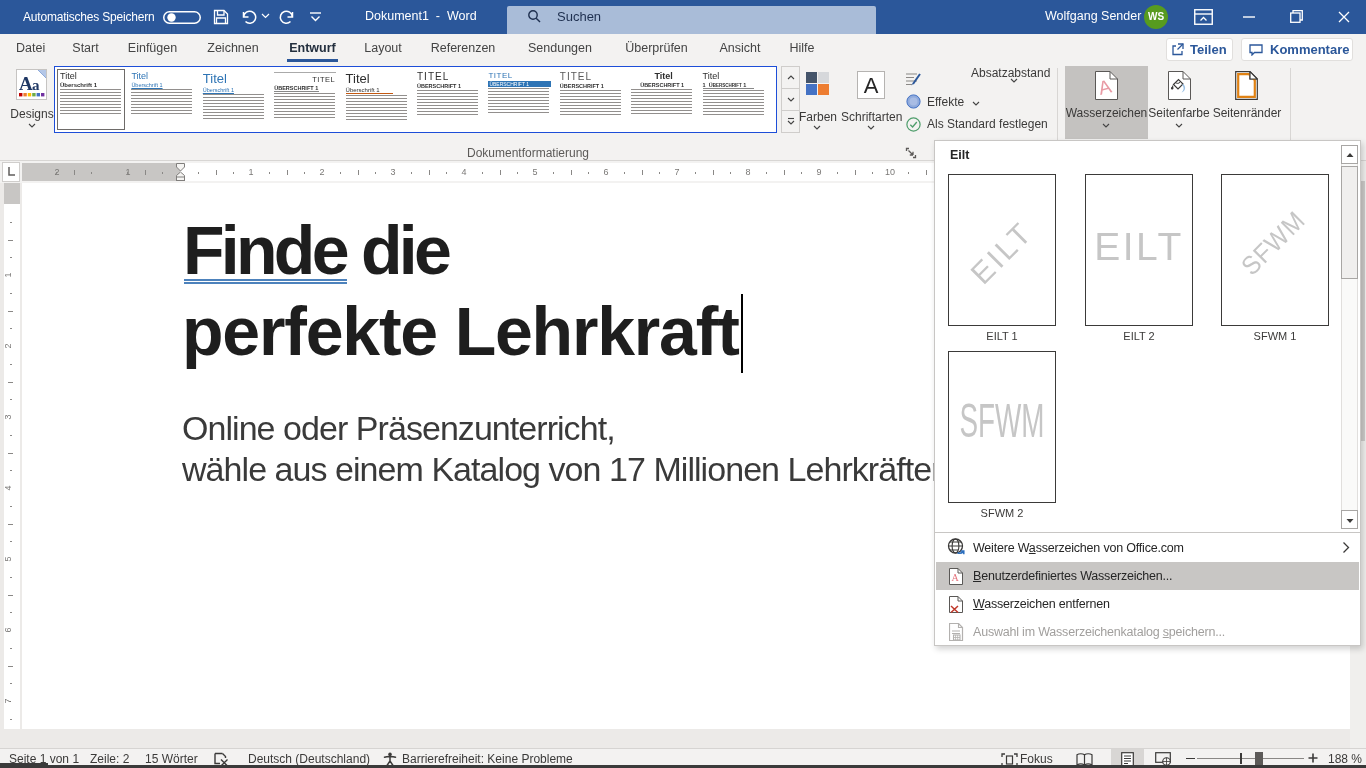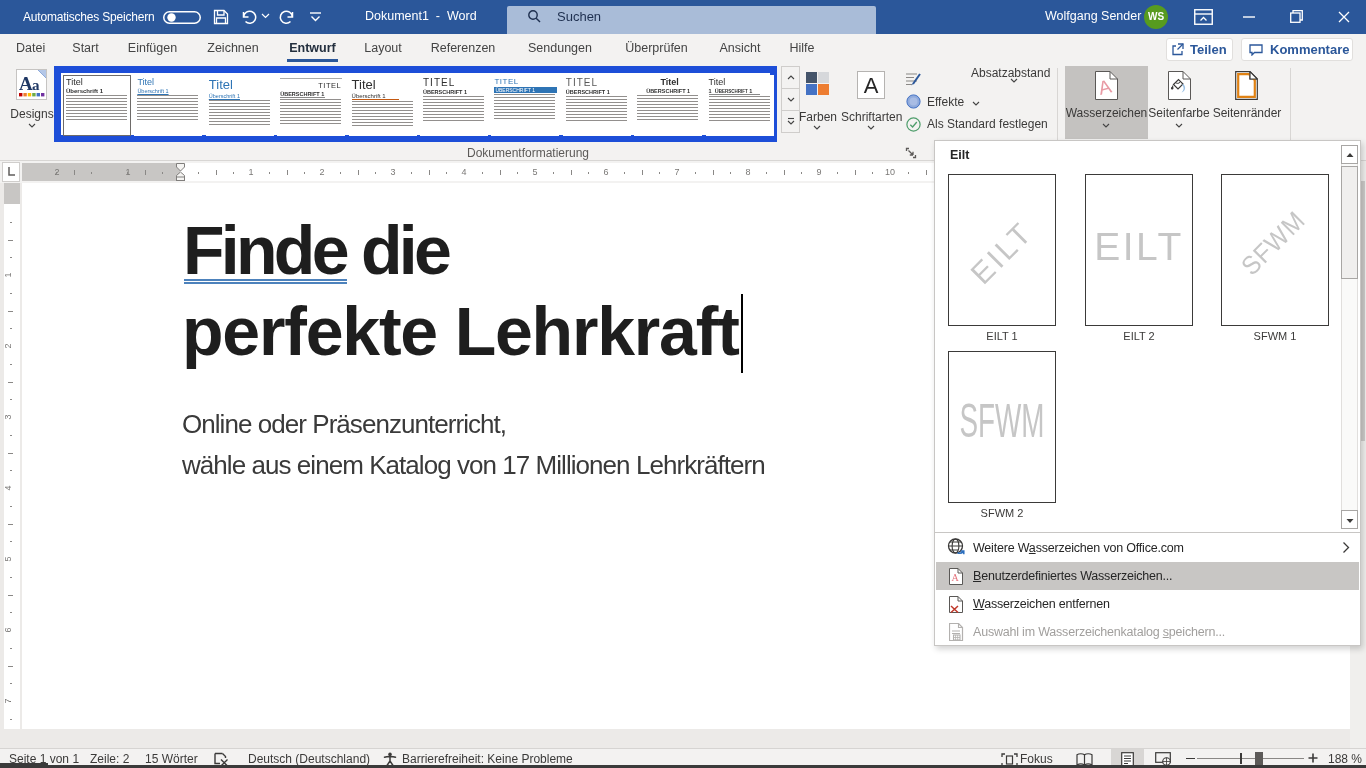--- a/index.html
+++ b/index.html
@@ -25,7 +25,7 @@
 .rlabel { position:absolute; font-size:12px; color:#5c5a58; white-space:nowrap; }
 .rtext { position:absolute; font-size:12px; color:#3b3a39; white-space:nowrap; }
 .vsep { position:absolute; top:5px; width:1px; height:89px; background:#d8d6d4; }
-#gallery { position:absolute; left:54px; top:3px; width:723px; height:76px; background:#fff; border:7px solid #1d4ed8; }
+#gallery { position:absolute; left:54px; top:3px; width:723px; height:67px; background:#fff; border:1px solid #1d4ed8; }
 .thumb { position:absolute; top:2px; width:68px; height:61px; background:#fff; overflow:hidden; }
 .thumb .t-big { font-size:9px; color:#2e2e2e; margin:2px 0 1px 3px; }
 .thumb .t-sub { font-size:6px; font-weight:700; color:#2e2e2e; margin:0 0 1px 3px; }

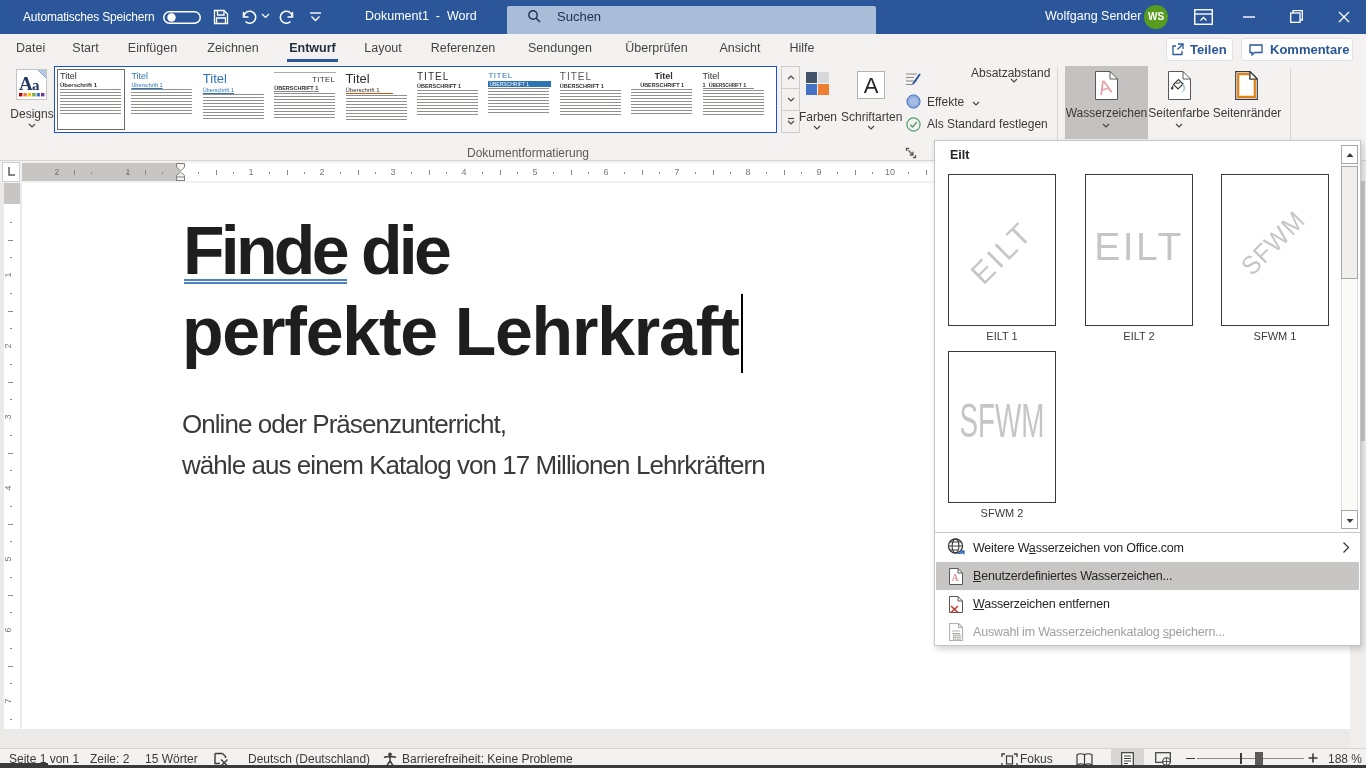--- a/index.html
+++ b/index.html
@@ -43,7 +43,7 @@
 #doc { position:absolute; left:0; top:183px; width:1366px; height:565px; background:#eceae8; overflow:hidden; }
 #page { position:absolute; left:22px; top:0; width:1328px; height:546px; background:#fff; }
 .h1 { position:absolute; left:187px; font-weight:700; color:#1e1e1e; font-size:68px; white-space:nowrap; line-height:1; }
-.bodyline { position:absolute; left:184px; color:#3a3a3a; font-size:26px; white-space:nowrap; line-height:1; }
+.bodyline { position:absolute; left:184px; color:#3a3a3a; font-size:34px; white-space:nowrap; line-height:1; }
 
 
 #panel { position:absolute; left:934px; top:140px; width:427px; height:506px; background:#fff; border:1px solid #c8c6c4; box-shadow:2px 3px 6px rgba(0,0,0,0.18); }

